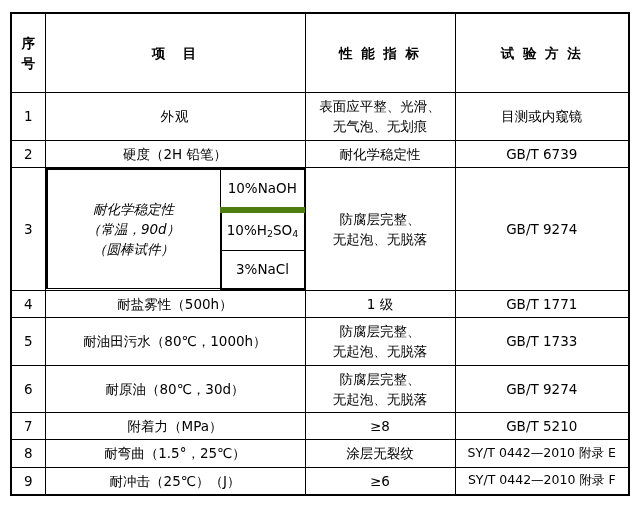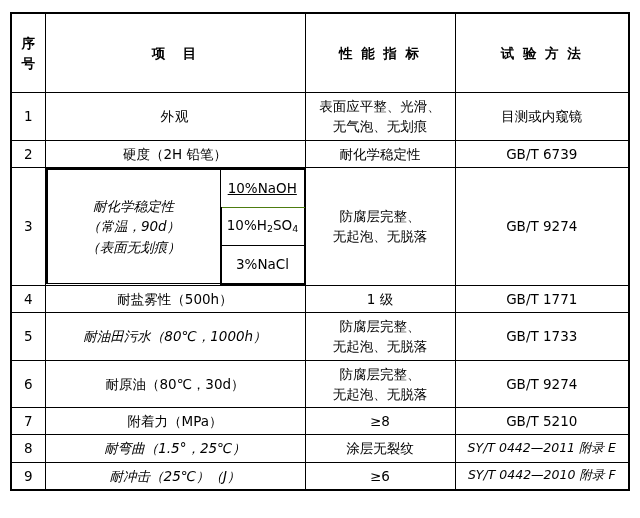--- a/index.html
+++ b/index.html
@@ -134,7 +134,7 @@
                 <div>（常温，90d）</div>
                 <div>（表面无划痕）</div>
               </td>
-              <td style="border-bottom:1px solid #4d7c0f; height:31px;text-decoration:underline;">10%NaOH</td>
+              <td style="border-bottom:6px solid #4d7c0f; height:31px;">10%NaOH</td>
             </tr>
             <tr>
               <td style="border-bottom:1px solid #000; height:31px;">10%H<sub>2</sub>SO<sub>4</sub></td>

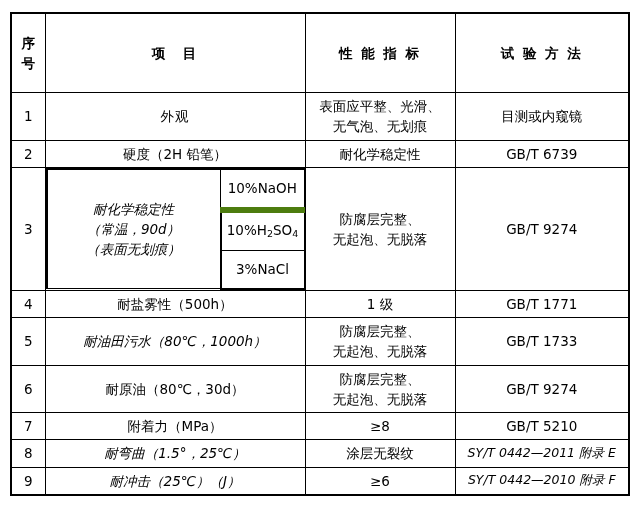--- a/index.html
+++ b/index.html
@@ -132,7 +132,7 @@
               <td class="chem-left" rowspan="3">
                 <div>耐化学稳定性</div>
                 <div>（常温，90d）</div>
-                <div>（表面无划痕）</div>
+                <div>（圆棒试件）</div>
               </td>
               <td style="border-bottom:6px solid #4d7c0f; height:31px;">10%NaOH</td>
             </tr>

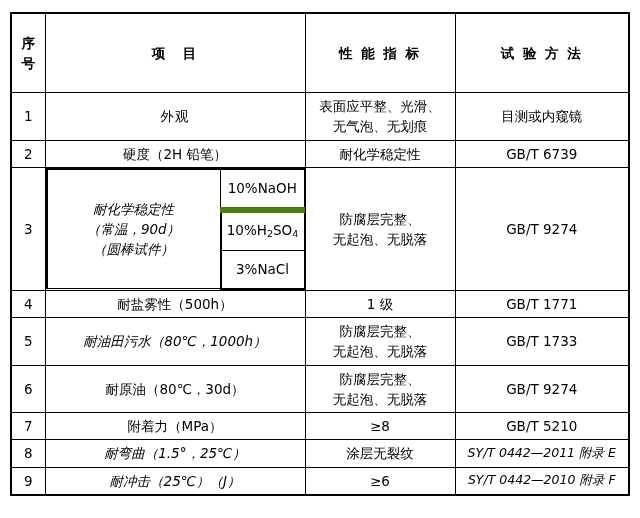--- a/index.html
+++ b/index.html
@@ -79,7 +79,7 @@
     padding: 2px 0;
     font-style: italic;
   }
-  .nowrapcell { white-space: nowrap; font-style: italic; }
+  .nowrapcell { white-space: nowrap; }
   .tight { letter-spacing: 0px; }
   sub { font-size: 9.5px; vertical-align: -0.25em; }
 </style>

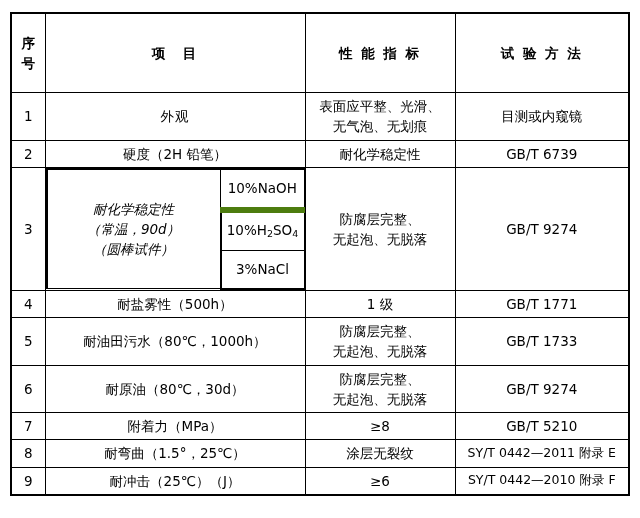--- a/index.html
+++ b/index.html
@@ -190,7 +190,7 @@
         <td>8</td>
         <td class="nowrapcell">耐弯曲（1.5°，25℃）</td>
         <td>涂层无裂纹</td>
-        <td class="lastcol tight nowrapcell" style="font-size:12.5px;">SY/T 0442—2011 附录 E</td>
+        <td class="lastcol tight nowrapcell" style="font-size:12.5px;">SY/T 0442—2010 附录 E</td>
       </tr>
 
       <tr>

